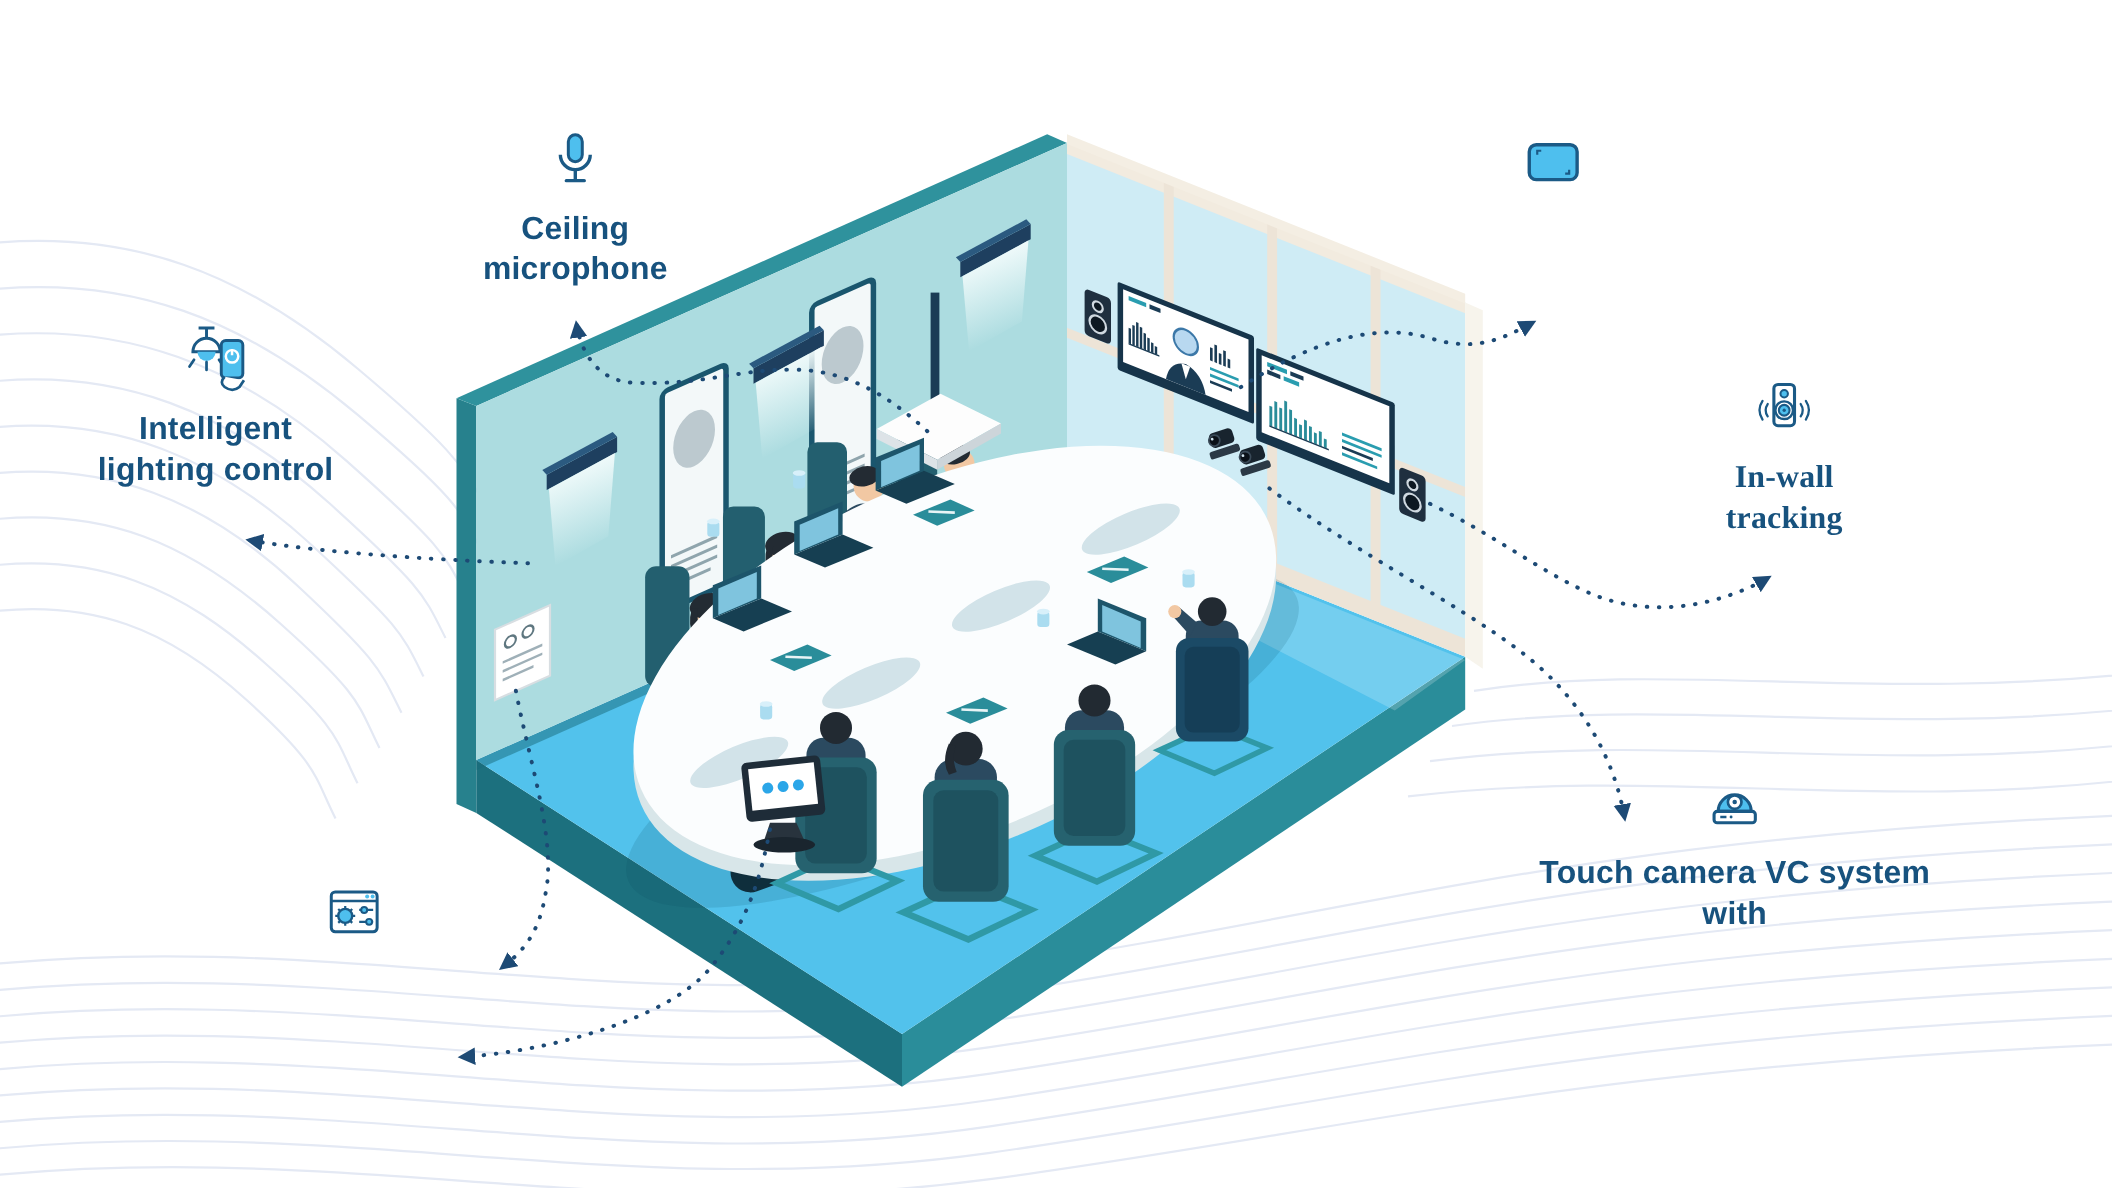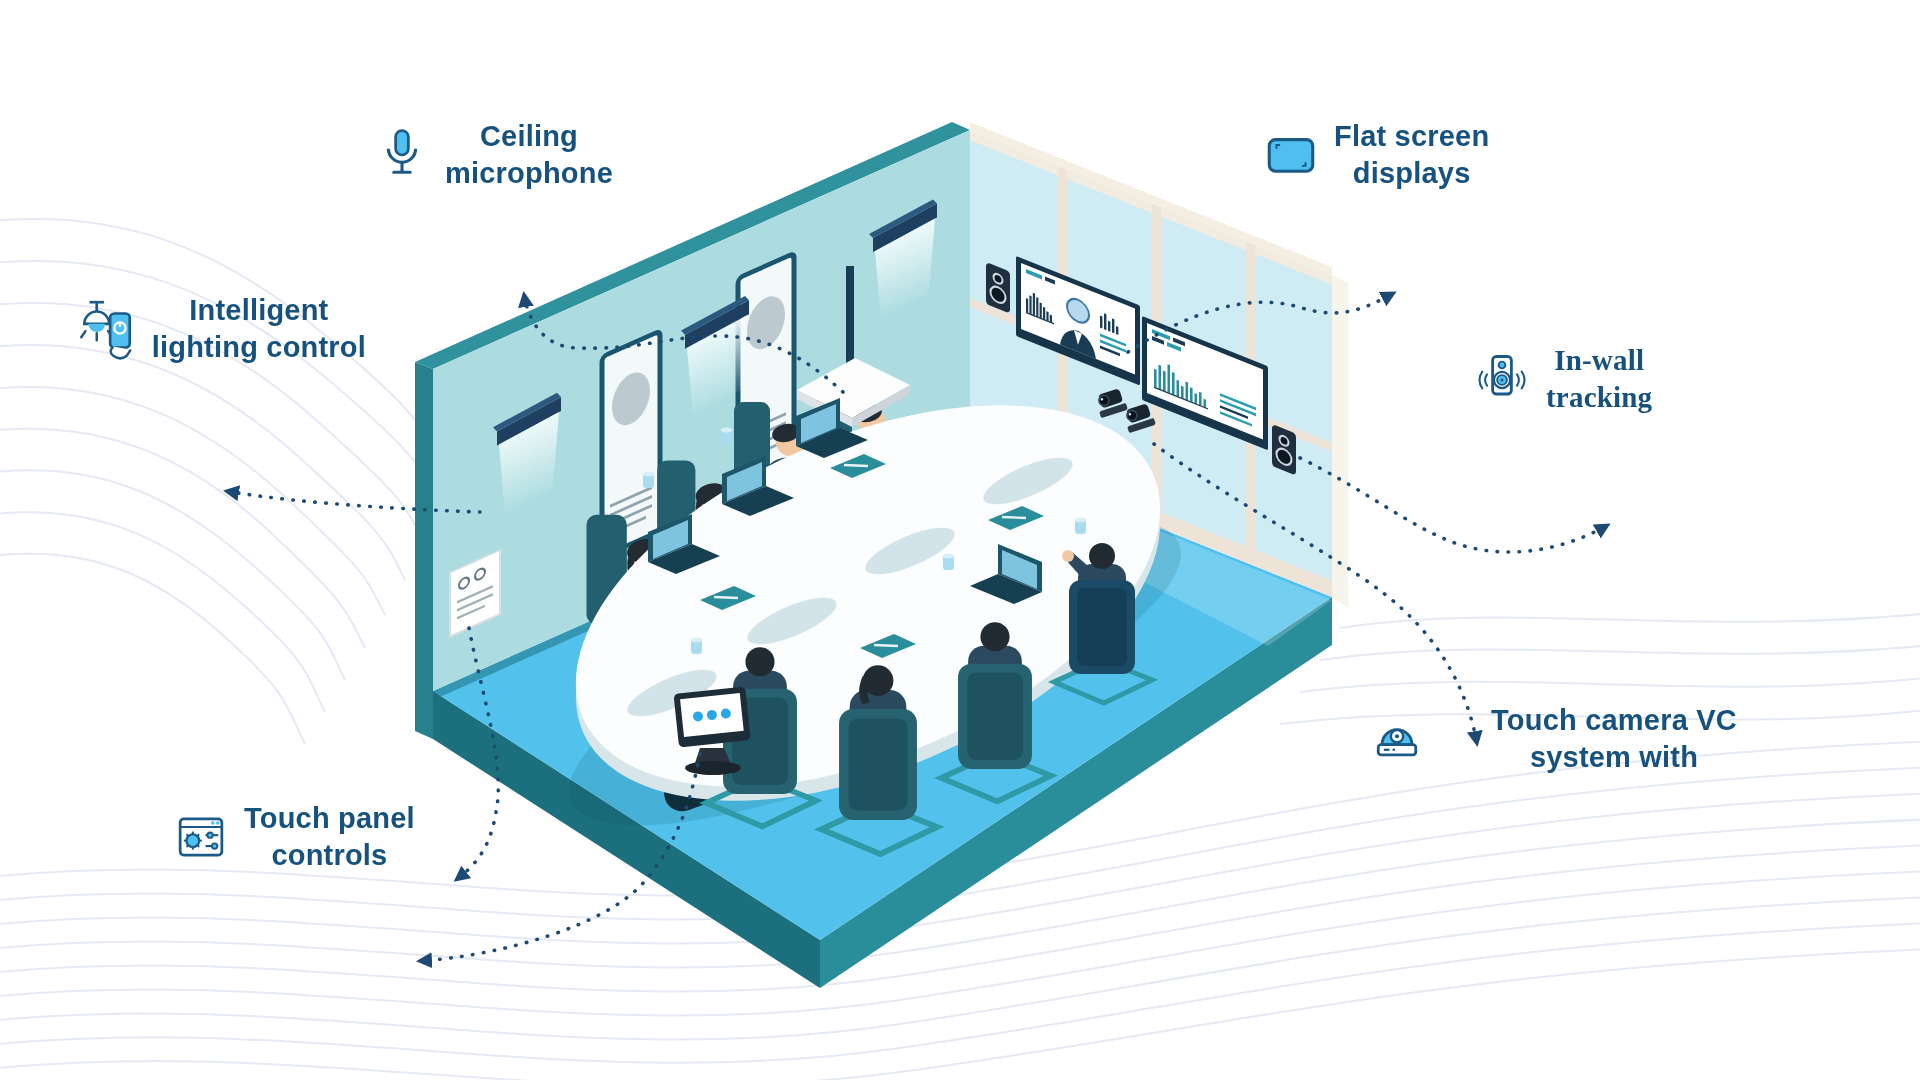--- a/index.html
+++ b/index.html
@@ -6,7 +6,7 @@
   body{width:1920px;height:1080px;position:relative;overflow:hidden;
        font-family:"Liberation Sans","DejaVu Sans",sans-serif;}
   #scene{position:absolute;left:0;top:0;width:1920px;height:1080px;}
-  .feature{position:absolute;display:flex;flex-direction:row;align-items:center;gap:14px;}
+  .feature{position:absolute;display:flex;flex-direction:column;align-items:center;gap:14px;}
   .feature .icon{flex:0 0 auto;}
   .feature .lines{font-size:29px;font-weight:700;color:#17527E;line-height:1.26;text-align:center;letter-spacing:.2px;}
   .feature .lines span{display:block;}

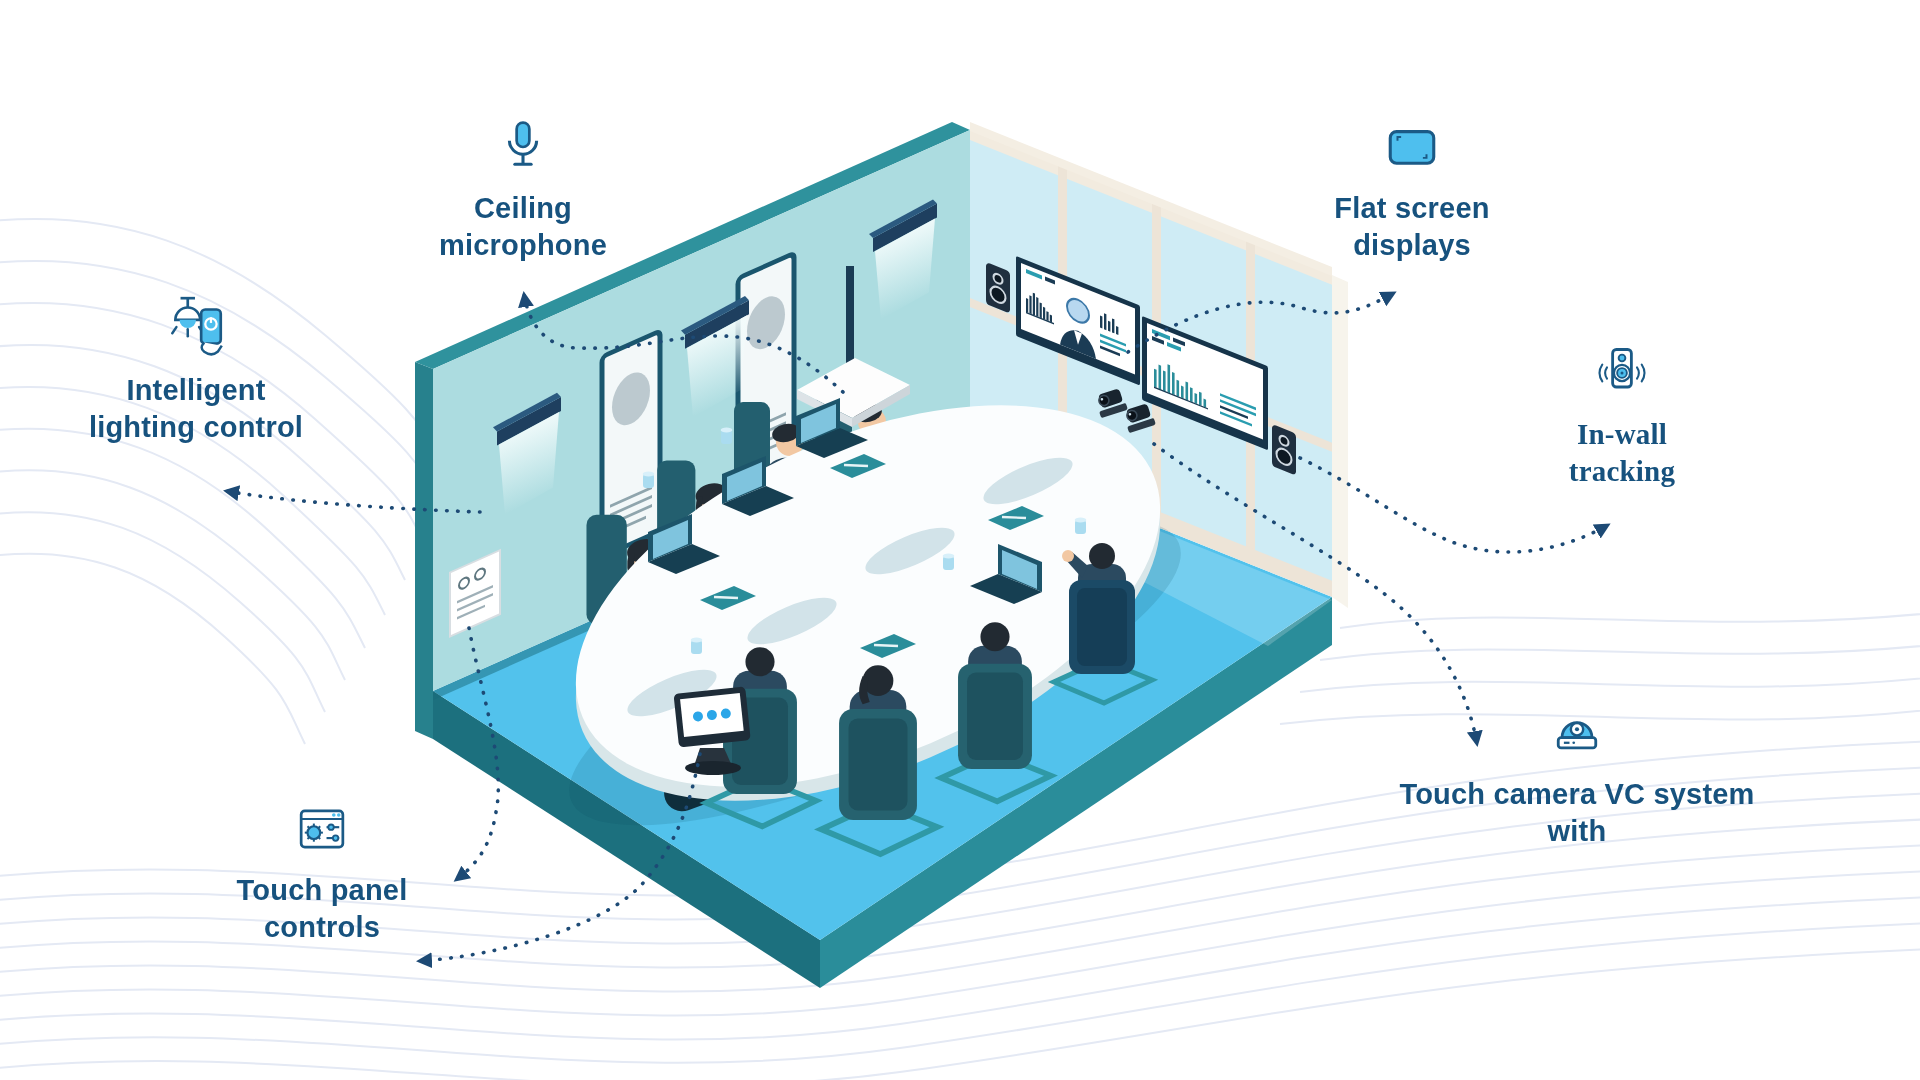--- a/index.html
+++ b/index.html
@@ -457,10 +457,6 @@
     <path d="M16,25 l0,-4 l4,0" fill="none" stroke="#1B5A86" stroke-width="2.2"></path>
     <path d="M48,40 l0,4 l-4,0" fill="none" stroke="#1B5A86" stroke-width="2.2"></path>
   </svg>
-  <div class="lines">
-    <span>Flat screen</span>
-    <span>displays</span>
-  </div>
 </div>
 
 <div class="feature" style="left:1472px;top:342px;width:300px;font-family:Liberation Serif, serif;">

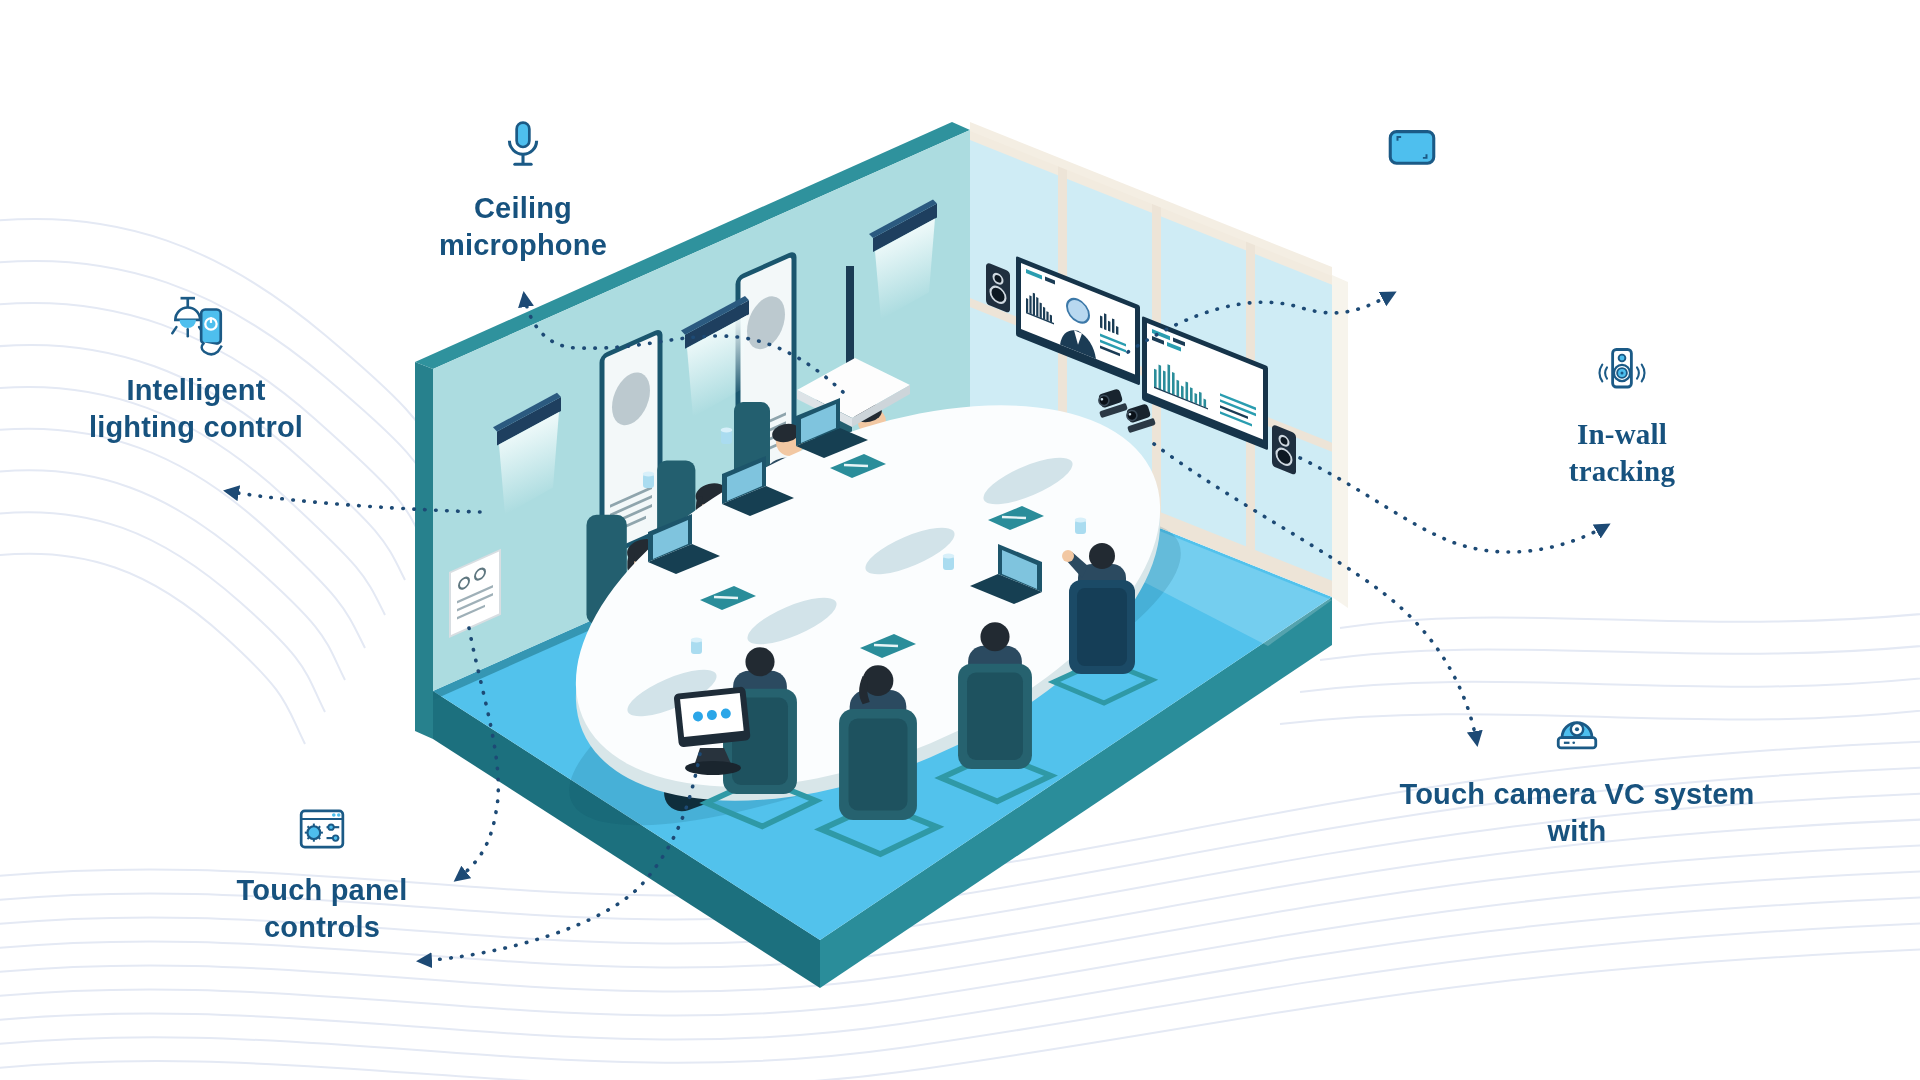--- a/index.html
+++ b/index.html
@@ -445,10 +445,6 @@
     <line x1="37" y1="42" x2="51" y2="42" stroke="#1B5A86" stroke-width="2.4"></line>
     <circle cx="47" cy="42" r="3" fill="#4EBFEE" stroke="#1B5A86" stroke-width="2"></circle>
   </svg>
-  <div class="lines">
-    <span>Touch panel</span>
-    <span>controls</span>
-  </div>
 </div>
 
 <div class="feature" style="left:1262px;top:118px;width:300px;">

